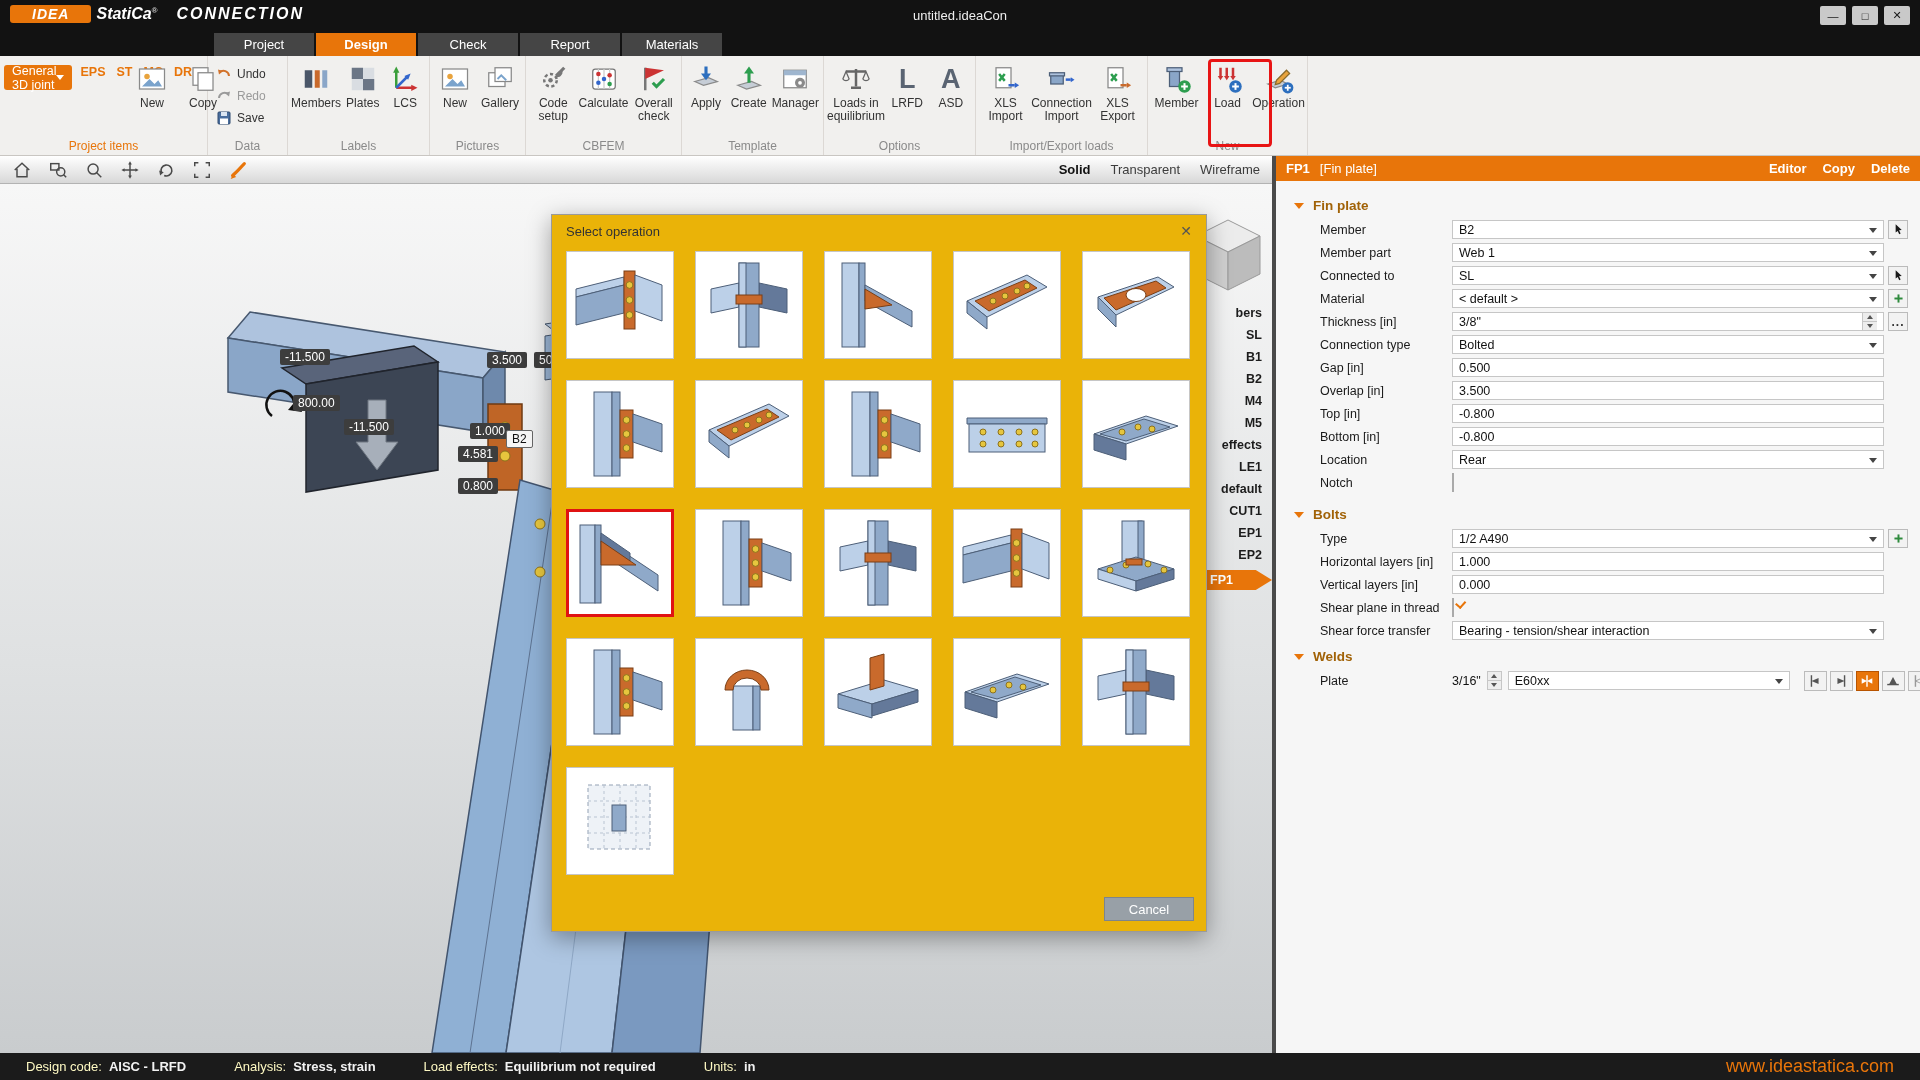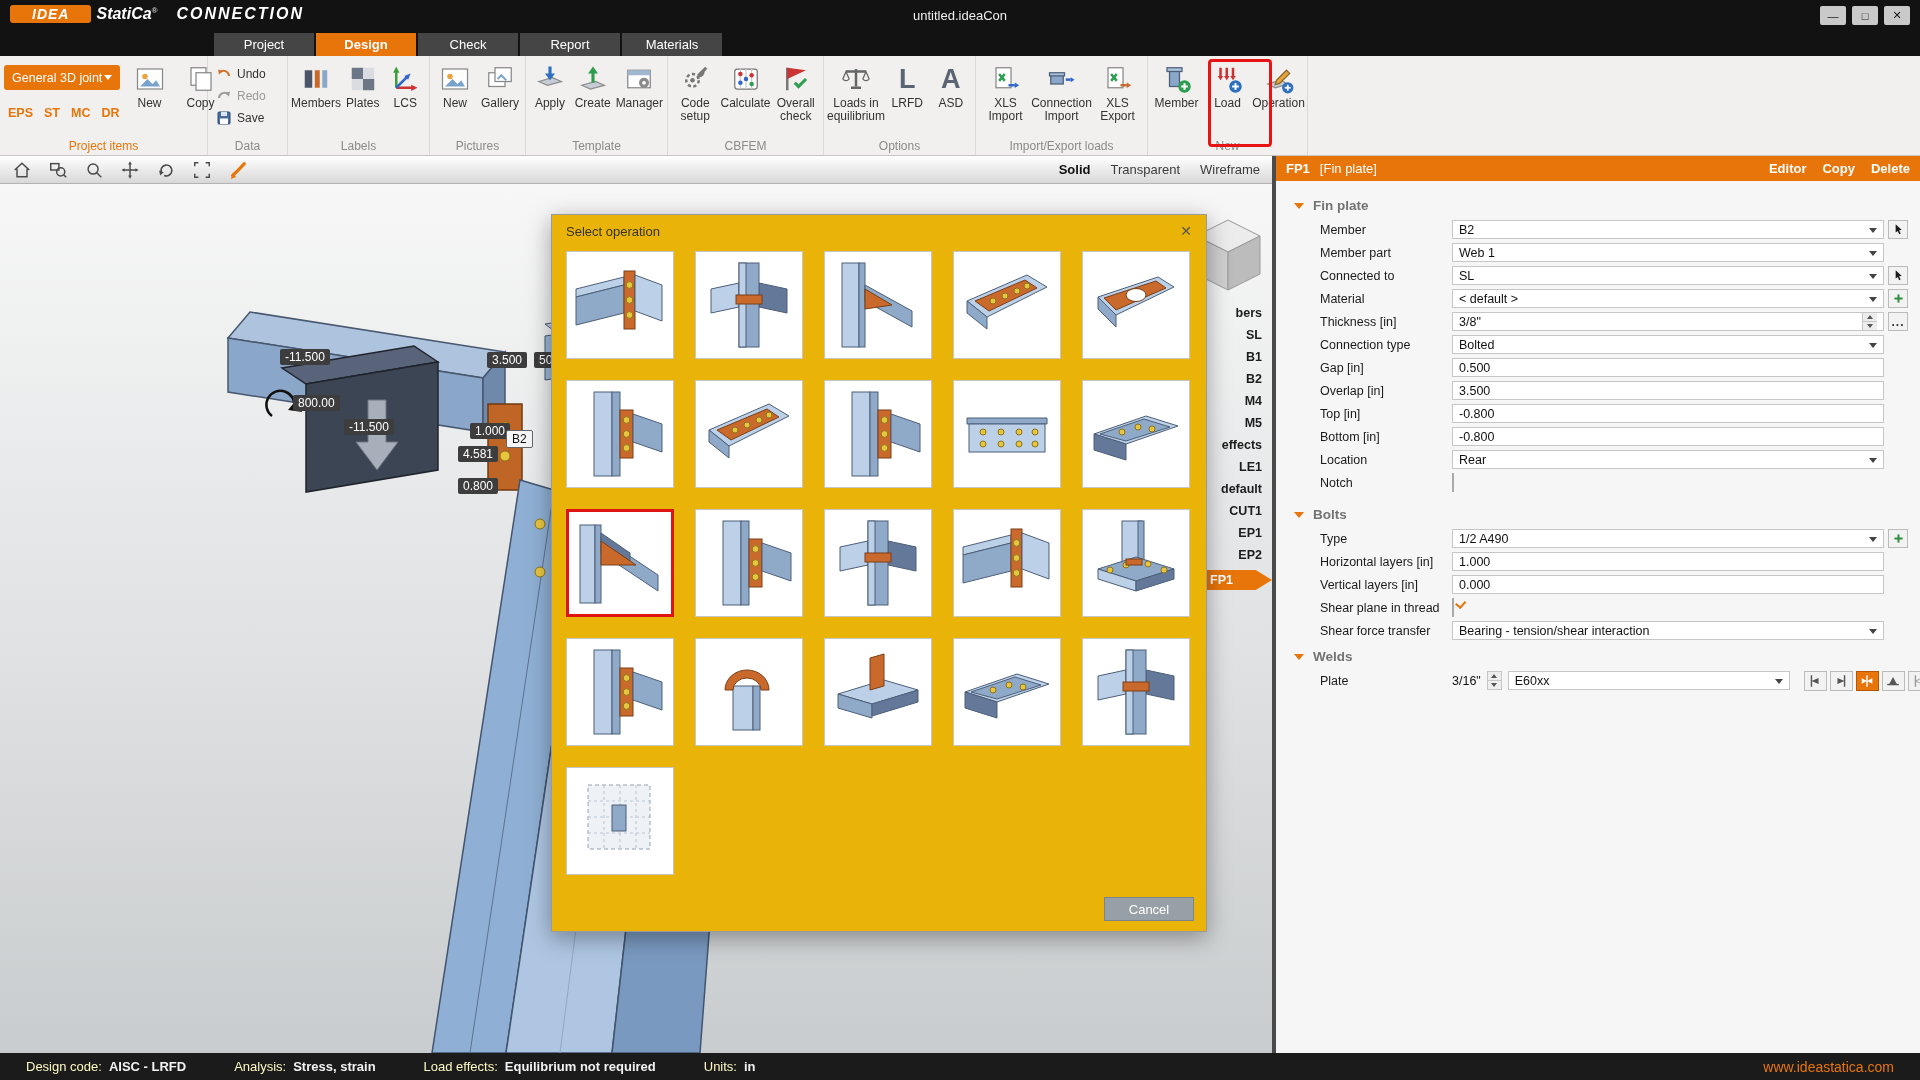--- a/index.html
+++ b/index.html
@@ -45,7 +45,7 @@
     display:flex; align-items:center; justify-content:center; }
   
   .pi-wrap { display:flex; gap:6px; }
-  .pi-left { width:118px; display:flex; flex-direction:column; gap:16px; padding-top:4px; }
+  .pi-left { width:118px; display:flex; flex-direction:row; gap:4px; padding-top:4px; }
   .joint-btn { height:25px; background:#e8750a; color:#fff; font-size:12.5px; border-radius:3px;
     display:flex; align-items:center; justify-content:space-between; padding:0 8px; cursor:default; }
   .joint-caret { width:0; height:0; border-left:4px solid transparent; border-right:4px solid transparent;

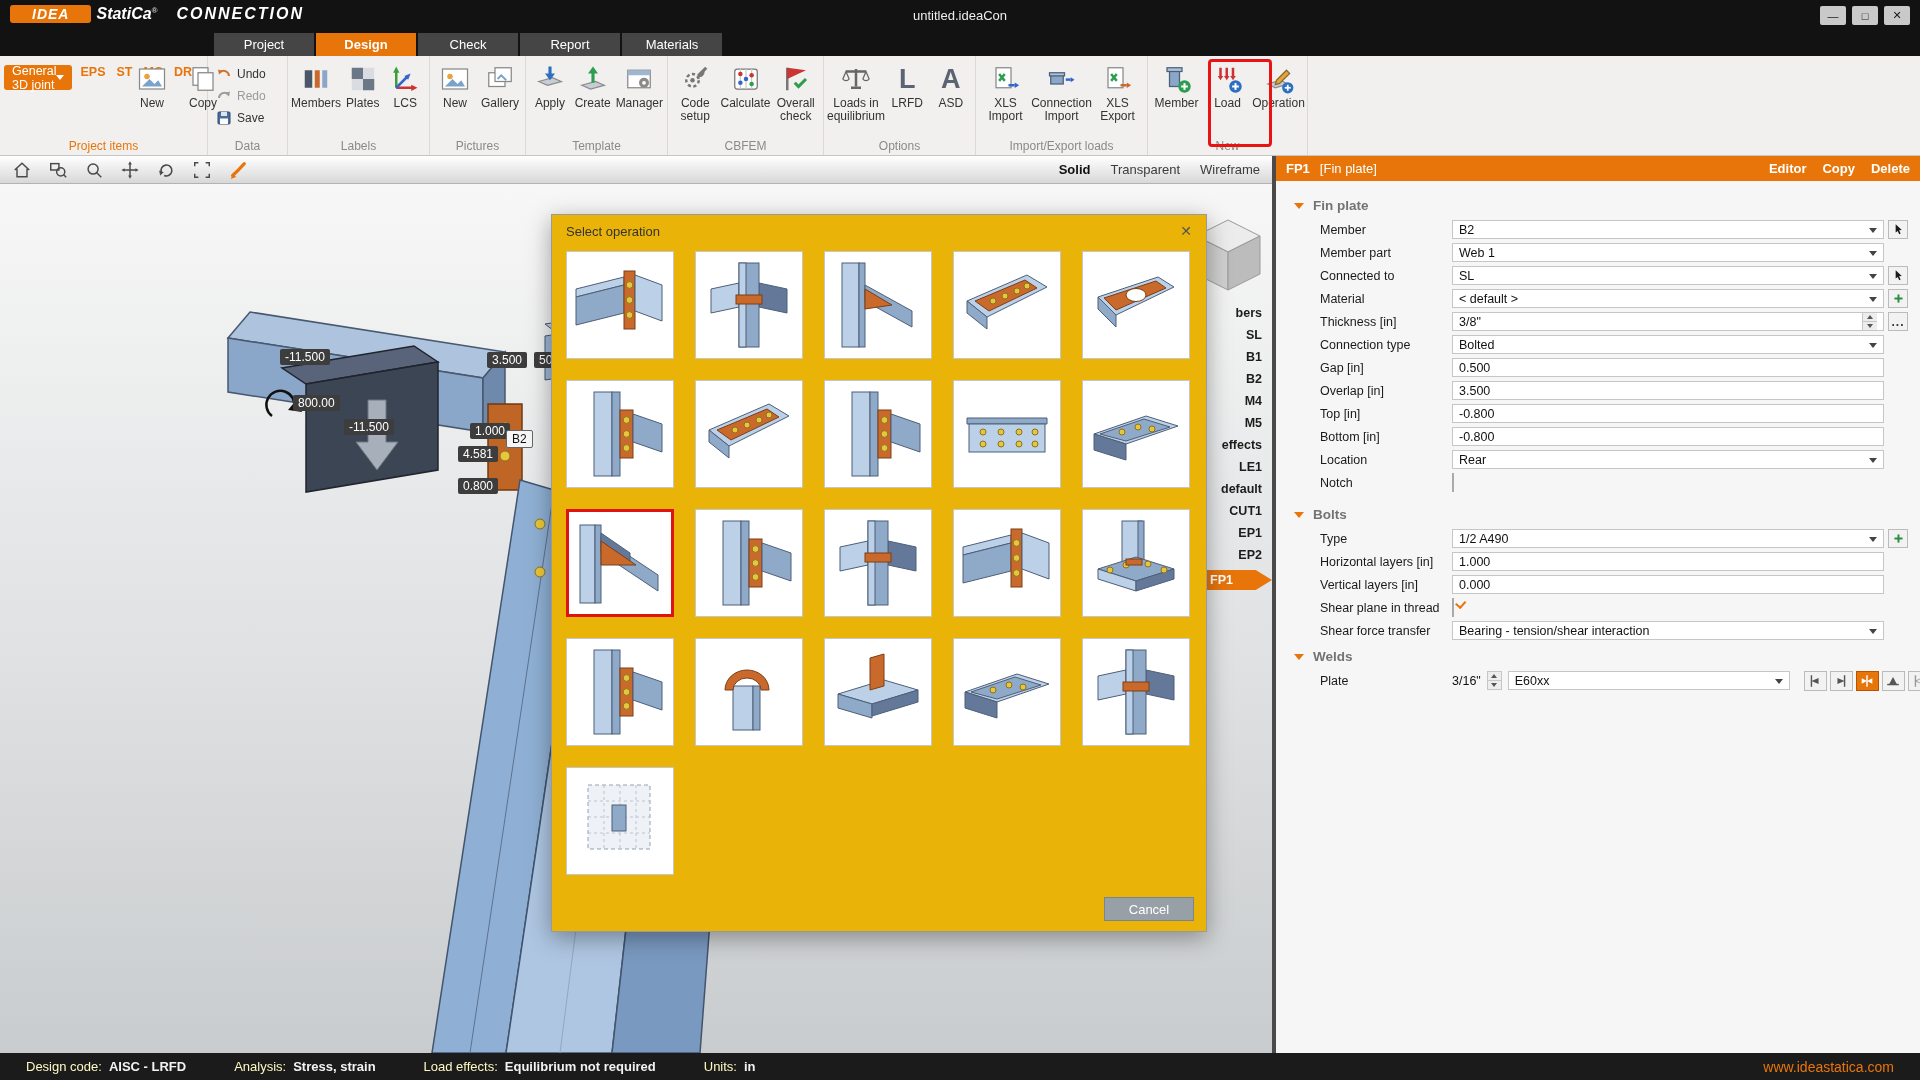--- a/index.html
+++ b/index.html
@@ -307,37 +307,6 @@
       <div class="rgroup-label">Pictures</div>
     </div>
 
-    <div class="rgroup g-template">
-      <div class="bigrow">
-        <div class="bigbtn">
-          <svg class="bicon" viewBox="0 0 24 24">
-              <polygon points="3,14 14,11 21,14 10,17" fill="#c6cdd6" stroke="#8a8a8a"></polygon>
-              <path d="M12 2 V8" stroke="#2d6fbe" stroke-width="2.5"></path>
-              <polygon points="12,13 8,7.5 16,7.5" fill="#2d6fbe"></polygon>
-            </svg>
-          <span class="bb-label">Apply</span>
-        </div>
-        <div class="bigbtn">
-          <svg class="bicon" viewBox="0 0 24 24">
-              <polygon points="3,17 14,14 21,17 10,20" fill="#c6cdd6" stroke="#8a8a8a"></polygon>
-              <path d="M12 15 V6" stroke="#2d9e4f" stroke-width="2.5"></path>
-              <polygon points="12,2 8,7.5 16,7.5" fill="#2d9e4f"></polygon>
-            </svg>
-          <span class="bb-label">Create</span>
-        </div>
-        <div class="bigbtn">
-          <svg class="bicon" viewBox="0 0 24 24">
-              <rect x="3" y="5" width="18" height="14" fill="#fff" stroke="#888"></rect>
-              <rect x="3" y="5" width="18" height="4" fill="#9fb6cf"></rect>
-              <circle cx="16" cy="15" r="4" fill="#8a8a8a"></circle>
-              <circle cx="16" cy="15" r="1.5" fill="#fff"></circle>
-            </svg>
-          <span class="bb-label">Manager</span>
-        </div>
-      </div>
-      <div class="rgroup-label">Template</div>
-    </div>
-
     <div class="rgroup g-cbfem">
       <div class="bigrow">
         <div class="bigbtn">
@@ -371,6 +340,37 @@
         </div>
       </div>
       <div class="rgroup-label">CBFEM</div>
+    </div>
+
+    <div class="rgroup g-template">
+      <div class="bigrow">
+        <div class="bigbtn">
+          <svg class="bicon" viewBox="0 0 24 24">
+              <polygon points="3,14 14,11 21,14 10,17" fill="#c6cdd6" stroke="#8a8a8a"></polygon>
+              <path d="M12 2 V8" stroke="#2d6fbe" stroke-width="2.5"></path>
+              <polygon points="12,13 8,7.5 16,7.5" fill="#2d6fbe"></polygon>
+            </svg>
+          <span class="bb-label">Apply</span>
+        </div>
+        <div class="bigbtn">
+          <svg class="bicon" viewBox="0 0 24 24">
+              <polygon points="3,17 14,14 21,17 10,20" fill="#c6cdd6" stroke="#8a8a8a"></polygon>
+              <path d="M12 15 V6" stroke="#2d9e4f" stroke-width="2.5"></path>
+              <polygon points="12,2 8,7.5 16,7.5" fill="#2d9e4f"></polygon>
+            </svg>
+          <span class="bb-label">Create</span>
+        </div>
+        <div class="bigbtn">
+          <svg class="bicon" viewBox="0 0 24 24">
+              <rect x="3" y="5" width="18" height="14" fill="#fff" stroke="#888"></rect>
+              <rect x="3" y="5" width="18" height="4" fill="#9fb6cf"></rect>
+              <circle cx="16" cy="15" r="4" fill="#8a8a8a"></circle>
+              <circle cx="16" cy="15" r="1.5" fill="#fff"></circle>
+            </svg>
+          <span class="bb-label">Manager</span>
+        </div>
+      </div>
+      <div class="rgroup-label">Template</div>
     </div>
 
     <div class="rgroup g-options">

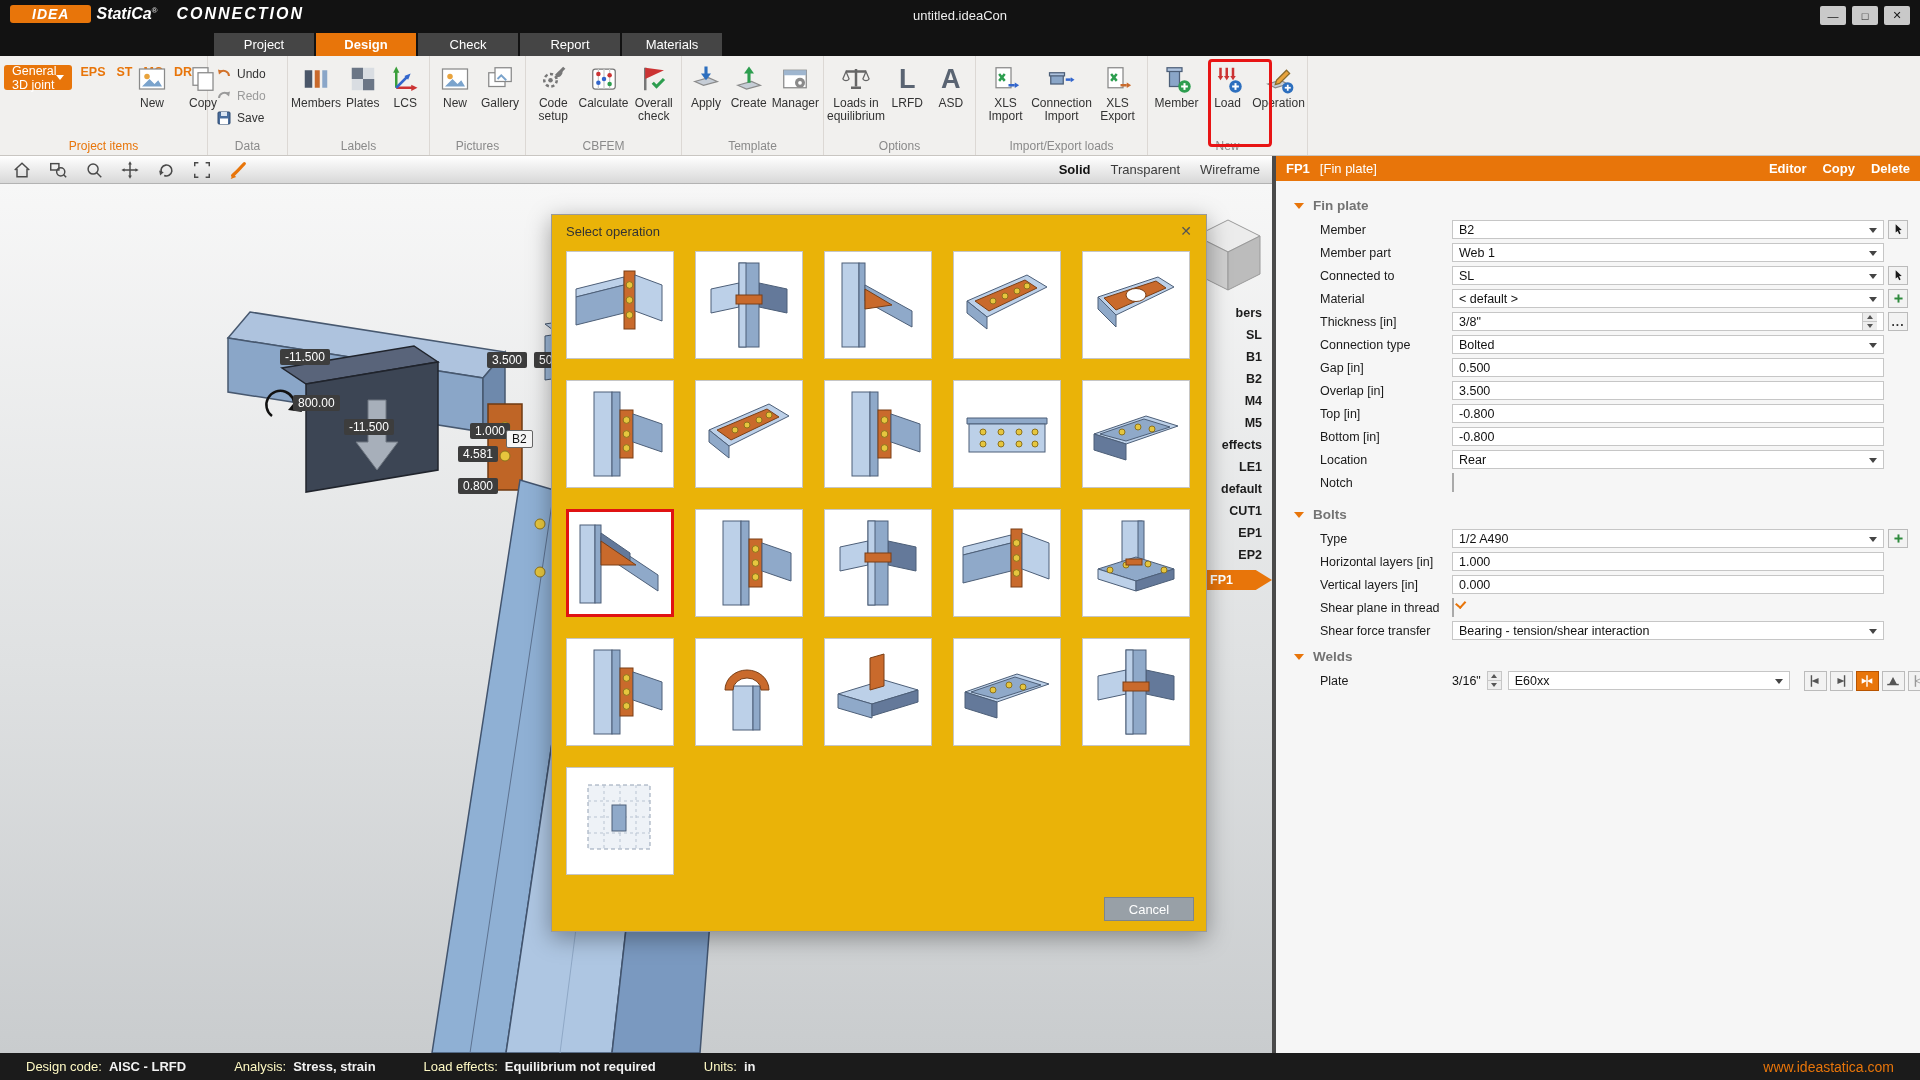--- a/index.html
+++ b/index.html
@@ -94,7 +94,7 @@
   .ph-action { cursor:default; }
   #panel { position:absolute; left:1276px; top:181px; width:644px; height:872px; background:#f6f6f6;
     padding:12px 12px 0 18px; }
-  .psec { display:flex; align-items:center; gap:9px; height:25px; color:#737373; font-weight:bold; font-size:13.5px; }
+  .psec { display:flex; align-items:center; gap:9px; height:25px; color:#a16207; font-weight:bold; font-size:13.5px; }
   .psec .tri { width:0; height:0; border-left:5px solid transparent; border-right:5px solid transparent;
     border-top:6px solid #e8750a; }
   .rows { padding-left:26px; }

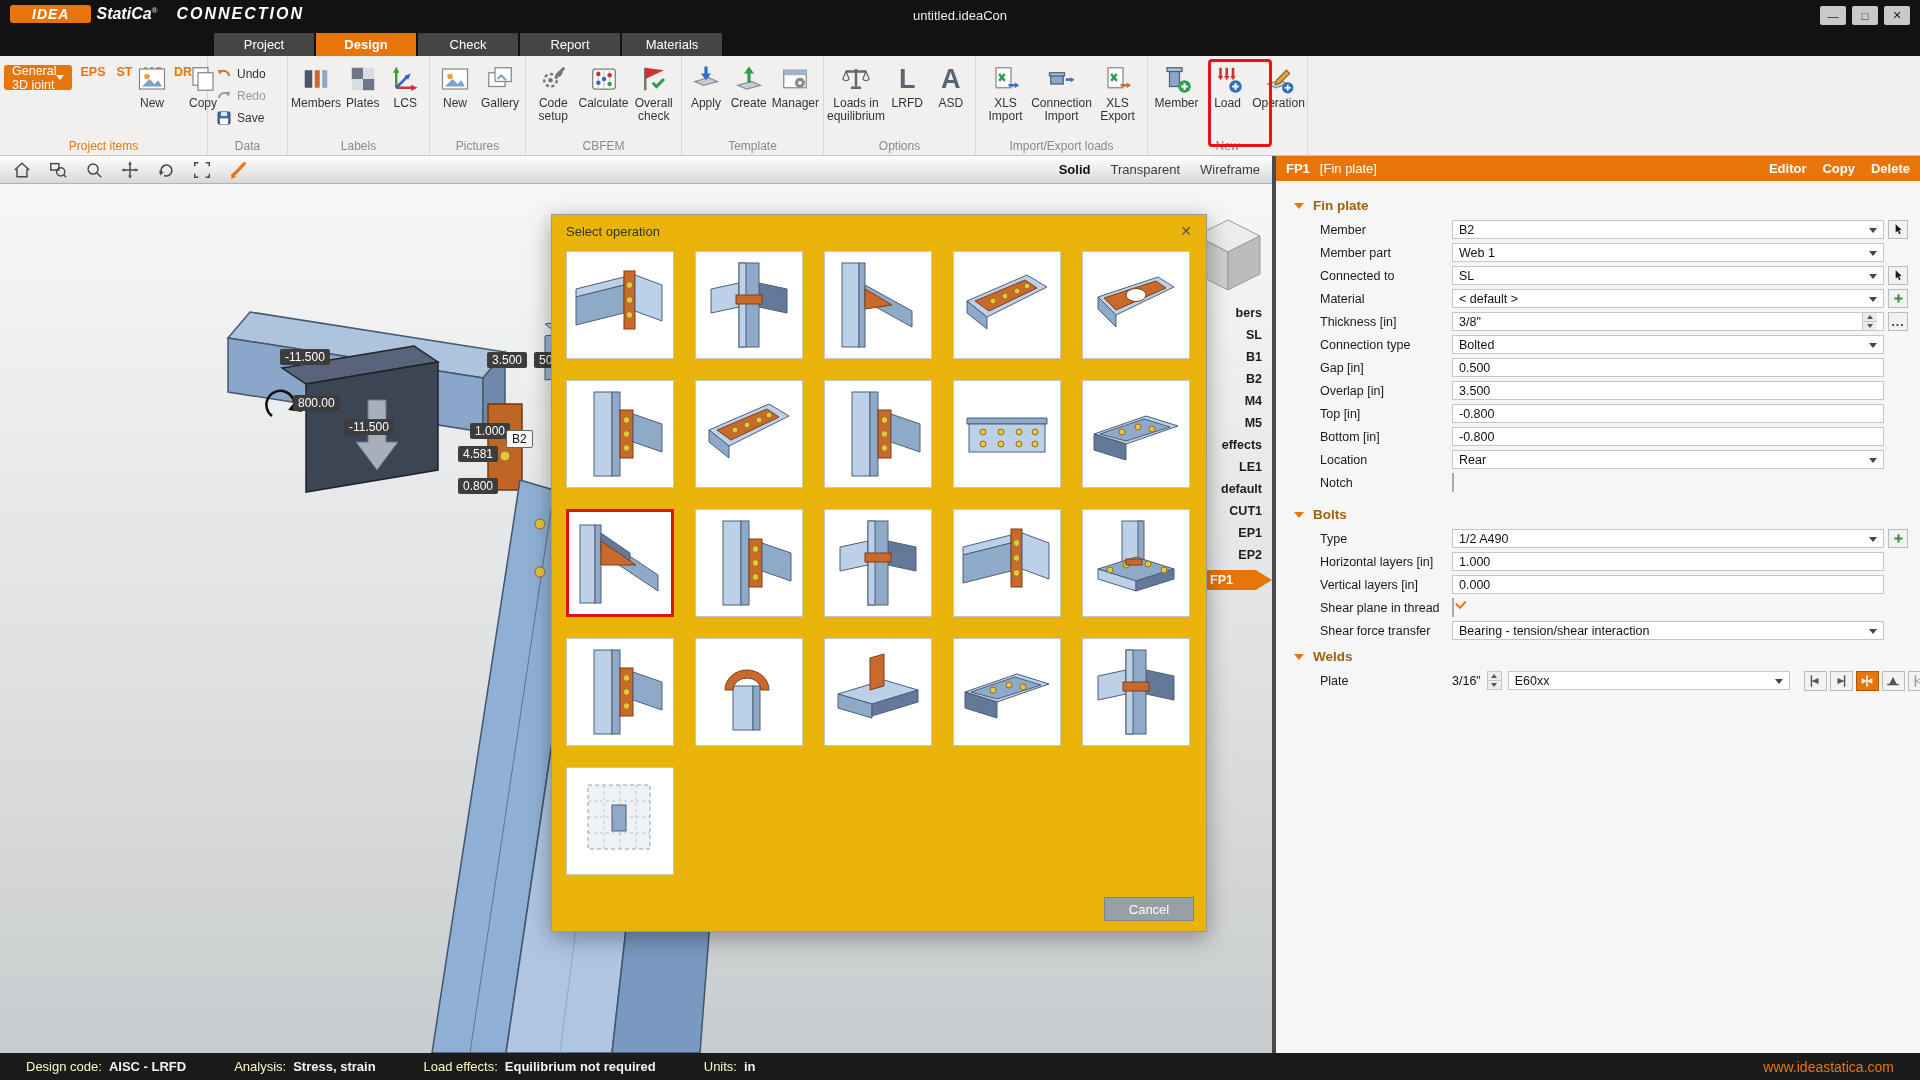--- a/index.html
+++ b/index.html
@@ -154,7 +154,7 @@
   .sb-item { display:flex; gap:7px; margin-right:48px; }
   .sb-label { color:#fef9c3; }
   .sb-value { color:#f2f2f2; font-weight:bold; }
-  .sb-link { margin-left:auto; color:#e8750a; font-size:14px; cursor:default; }
+  .sb-link { margin-left:auto; color:#e8750a; font-size:18px; cursor:default; }
 </style>
 </head>
 <body>

